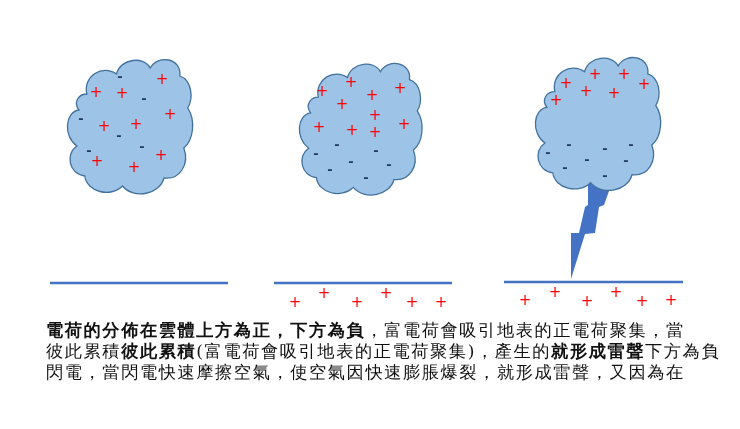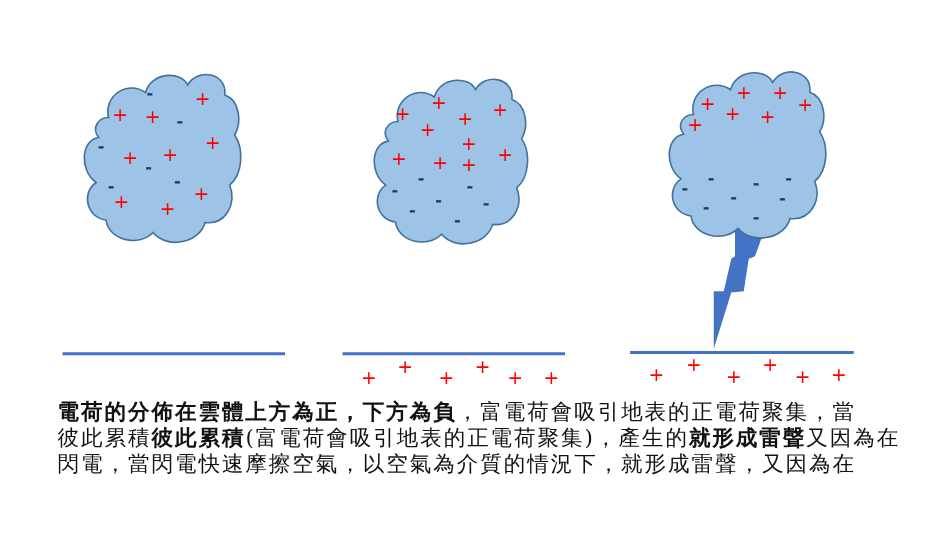--- a/index.html
+++ b/index.html
@@ -123,7 +123,7 @@
 
 <div id="caption">
   <div class="line"><b>電荷的分佈在雲體上方為正，下方為負</b><span>，富電荷會吸引地表的正電荷聚集，當</span></div>
-  <div class="line"><span>彼此累積</span><b>彼此累積</b><span>(富電荷會吸引地表的正電荷聚集)，產生的</span><b>就形成雷聲</b><span>又因為在</span></div>
+  <div class="line"><span>彼此累積</span><b>彼此累積</b><span>(富電荷會吸引地表的正電荷聚集)，產生的</span><b>就形成雷聲</b><span>下方為負</span></div>
   <div class="line"><span>閃電，當閃電快速摩擦空氣，以空氣為介質的情況下，就形成雷聲，又因為在</span></div>
 </div>
 

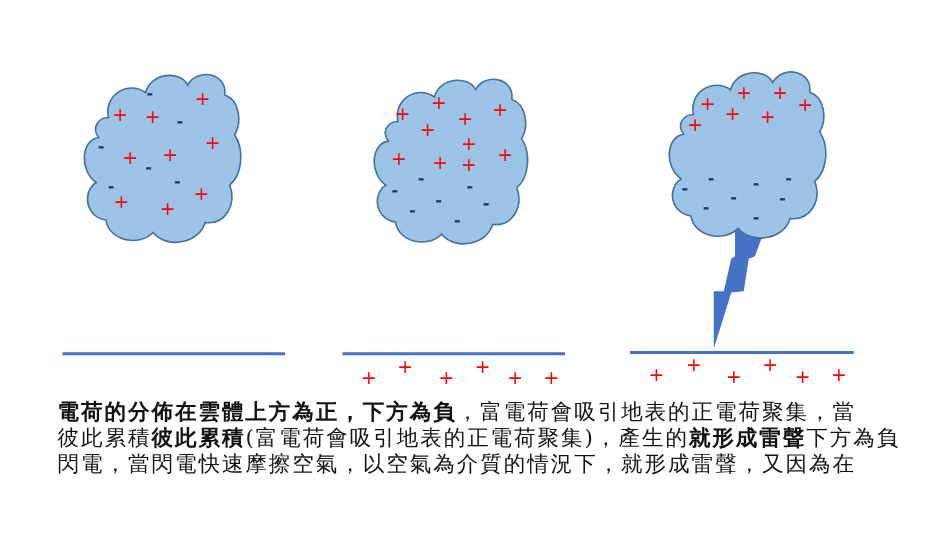--- a/index.html
+++ b/index.html
@@ -124,7 +124,7 @@
 <div id="caption">
   <div class="line"><b>電荷的分佈在雲體上方為正，下方為負</b><span>，富電荷會吸引地表的正電荷聚集，當</span></div>
   <div class="line"><span>彼此累積</span><b>彼此累積</b><span>(富電荷會吸引地表的正電荷聚集)，產生的</span><b>就形成雷聲</b><span>下方為負</span></div>
-  <div class="line"><span>閃電，當閃電快速摩擦空氣，以空氣為介質的情況下，就形成雷聲，又因為在</span></div>
+  <div class="line"><span>閃電，當閃電快速摩擦空氣，使空氣因快速膨脹爆裂，就形成雷聲，又因為在</span></div>
 </div>
 
 </body></html>

